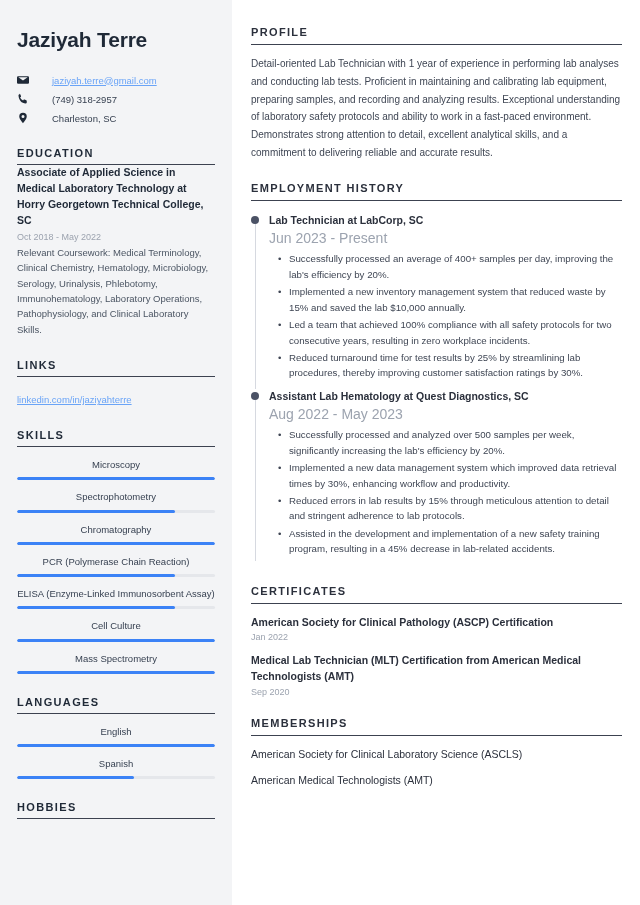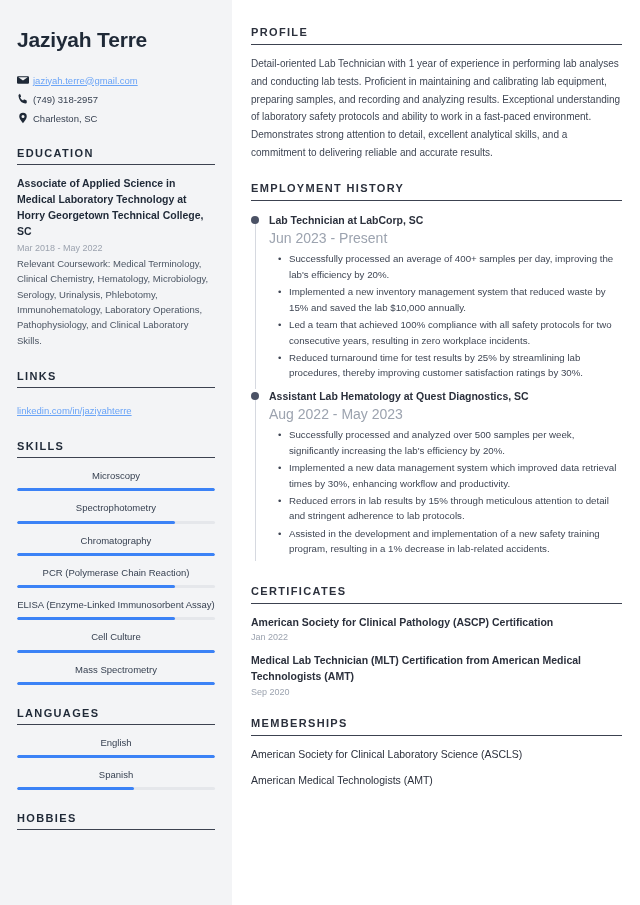--- a/index.html
+++ b/index.html
@@ -45,7 +45,7 @@
   .contact-row {
     display: flex;
     align-items: center;
-    gap: 4px;
+    gap: 23px;
     margin-bottom: 5px;
     height: 14px;
   }

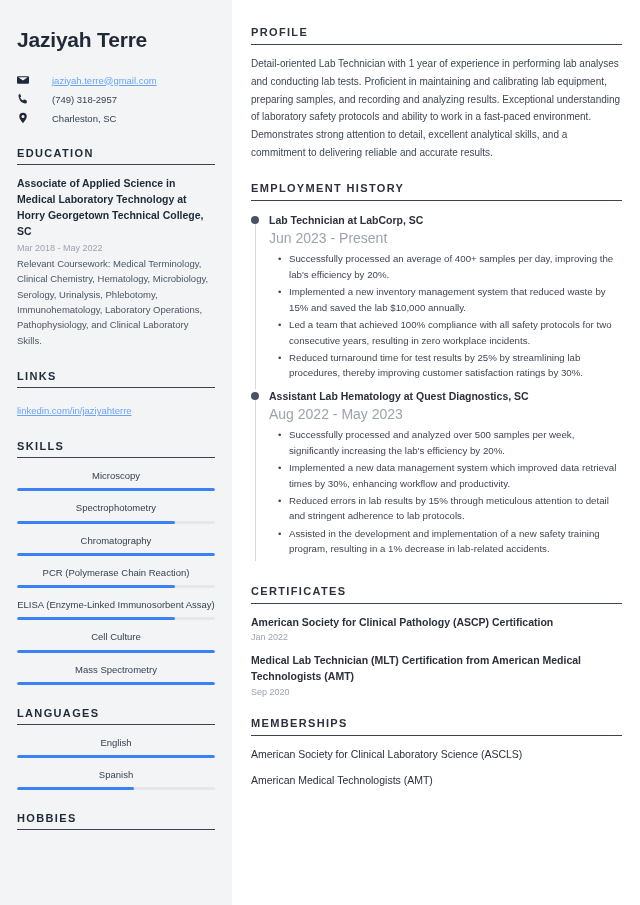--- a/index.html
+++ b/index.html
@@ -94,7 +94,6 @@
     font-weight: bold;
     color: #1f2937;
     line-height: 1.52;
-    margin-top: 11px;
   }
 
   .edu-date {

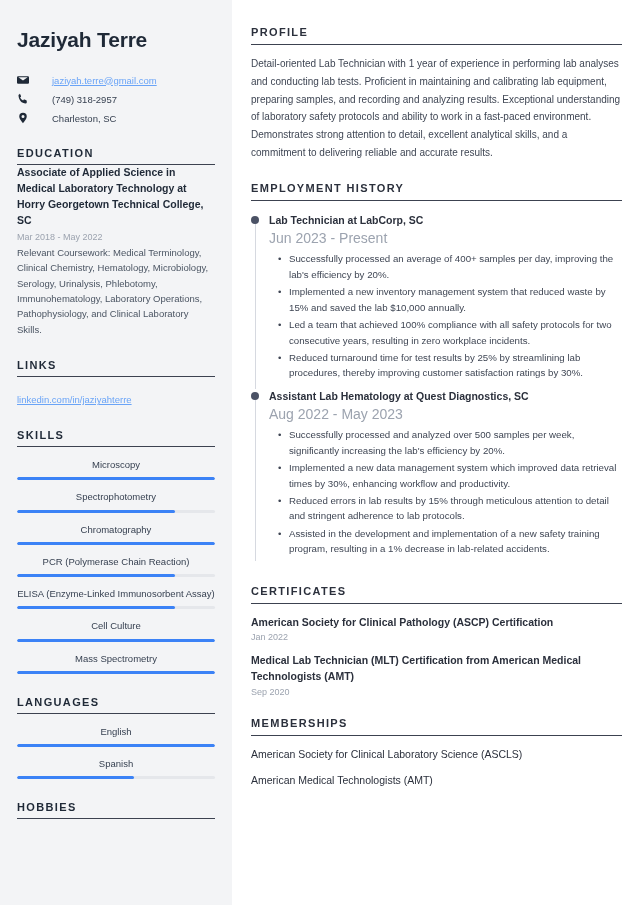--- a/index.html
+++ b/index.html
@@ -308,7 +308,7 @@
       <div class="sec-title">EDUCATION</div>
       <div class="sec-rule"></div>
       <div class="edu-degree">Associate of Applied Science in Medical Laboratory Technology at Horry Georgetown Technical College, SC</div>
-      <div class="edu-date">Mar 2018 - May 2022</div>
+      <div class="edu-date">Oct 2018 - May 2022</div>
       <div class="edu-desc">Relevant Coursework: Medical Terminology, Clinical Chemistry, Hematology, Microbiology, Serology, Urinalysis, Phlebotomy, Immunohematology, Laboratory Operations, Pathophysiology, and Clinical Laboratory Skills.</div>
     </section>
 

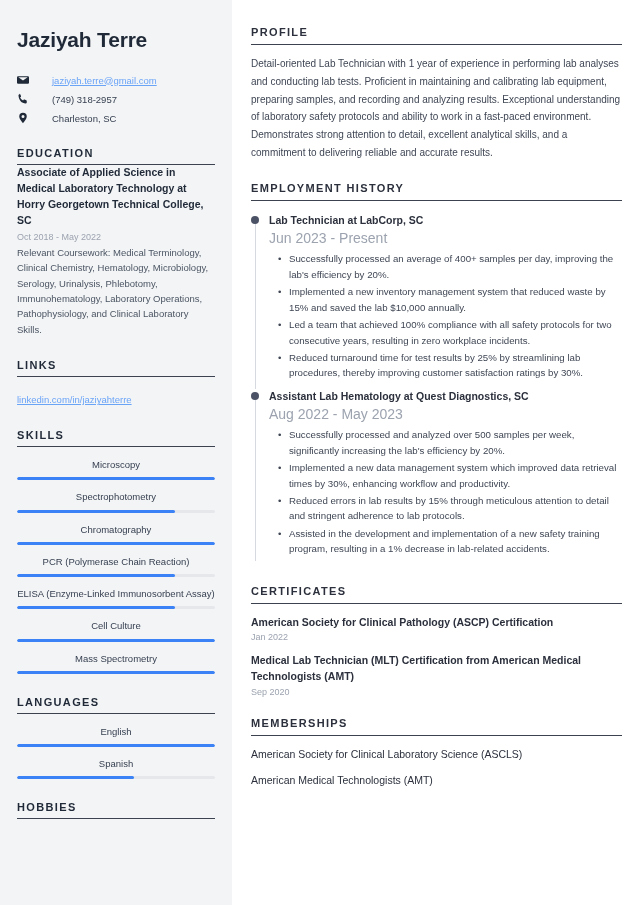--- a/index.html
+++ b/index.html
@@ -442,7 +442,7 @@
             <li>Successfully processed and analyzed over 500 samples per week, significantly increasing the lab's efficiency by 20%.</li>
             <li>Implemented a new data management system which improved data retrieval times by 30%, enhancing workflow and productivity.</li>
             <li>Reduced errors in lab results by 15% through meticulous attention to detail and stringent adherence to lab protocols.</li>
-            <li>Assisted in the development and implementation of a new safety training program, resulting in a 1% decrease in lab-related accidents.</li>
+            <li>Assisted in the development and implementation of a new safety training program, resulting in a 45% decrease in lab-related accidents.</li>
           </ul>
         </div>
 

